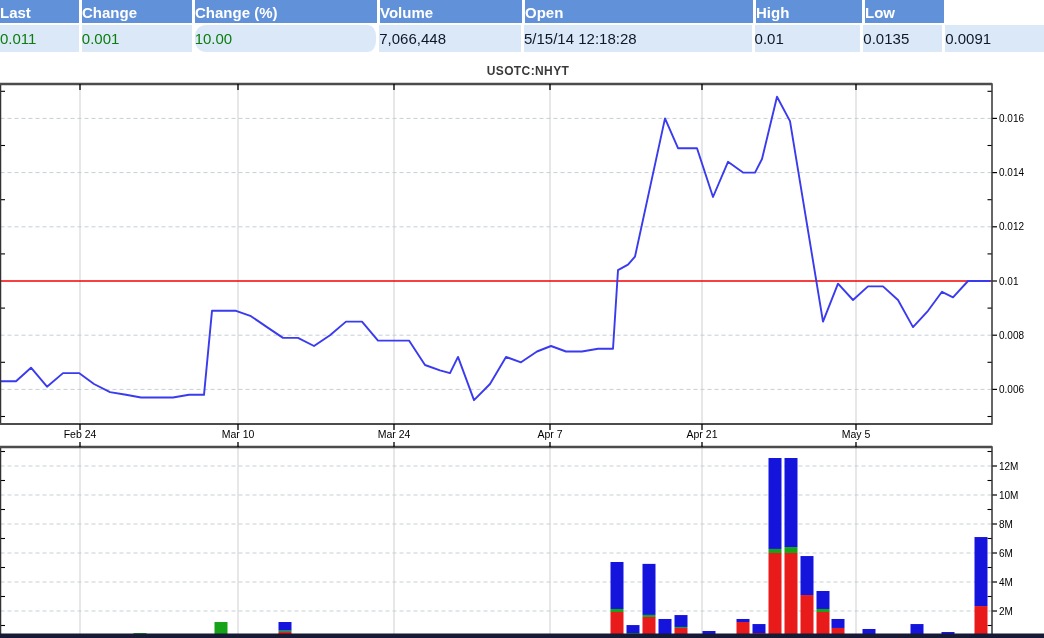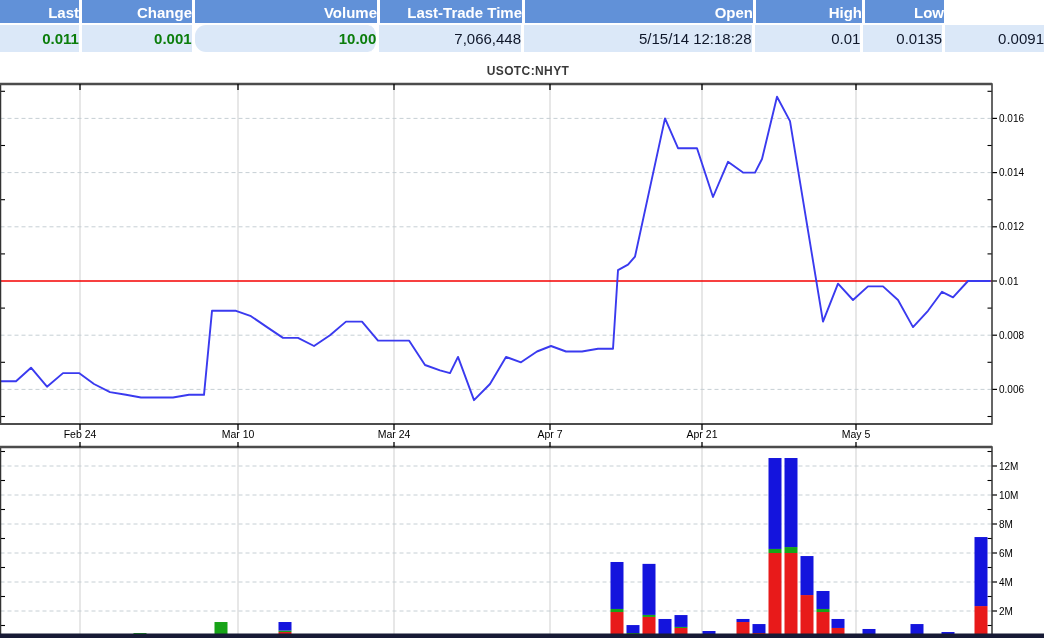--- a/index.html
+++ b/index.html
@@ -7,7 +7,7 @@
        font-family:"Liberation Sans",sans-serif;}
   .quote-bar{position:absolute;top:0;left:0;width:1044px;}
   .qrow{display:flex;width:1044px;}
-  .qcell{box-sizing:border-box;border-right:3px solid #fff;text-align:right;
+  .qcell{box-sizing:border-box;border-right:3px solid #fff;text-align:left;
          white-space:nowrap;overflow:hidden;}
   .qrow > .qcell:nth-child(1){width:82px}
   .qrow > .qcell:nth-child(2){width:113px}

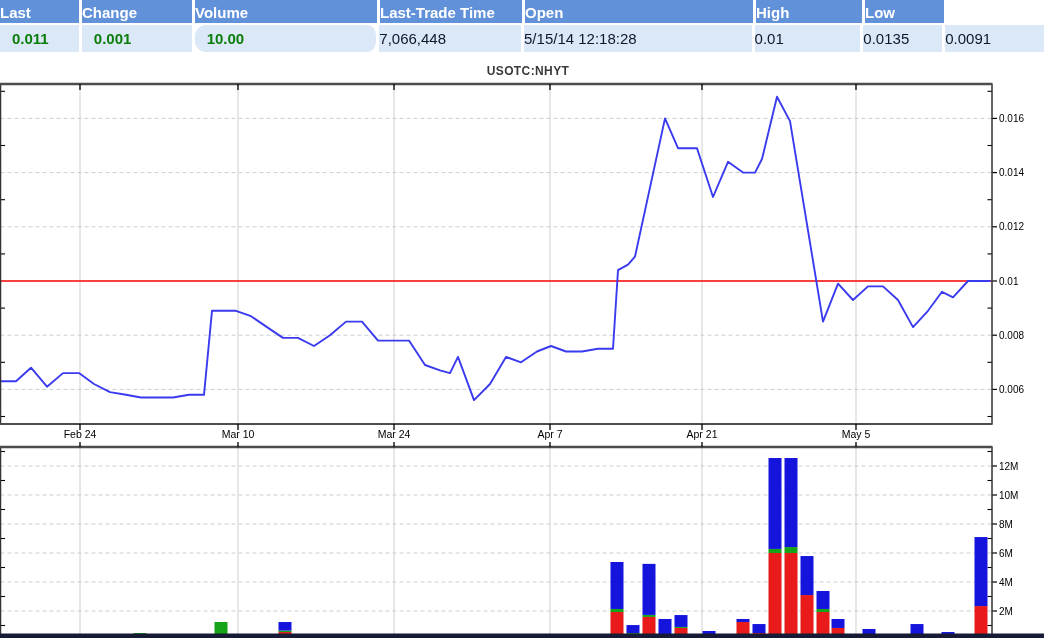--- a/index.html
+++ b/index.html
@@ -33,6 +33,7 @@
   <div class="qrow qhead">
     <div class="qcell">Last</div>
     <div class="qcell">Change</div>
+    <div class="qcell">Change (%)</div>
     <div class="qcell">Volume</div>
     <div class="qcell">Last-Trade Time</div>
     <div class="qcell">Open</div>

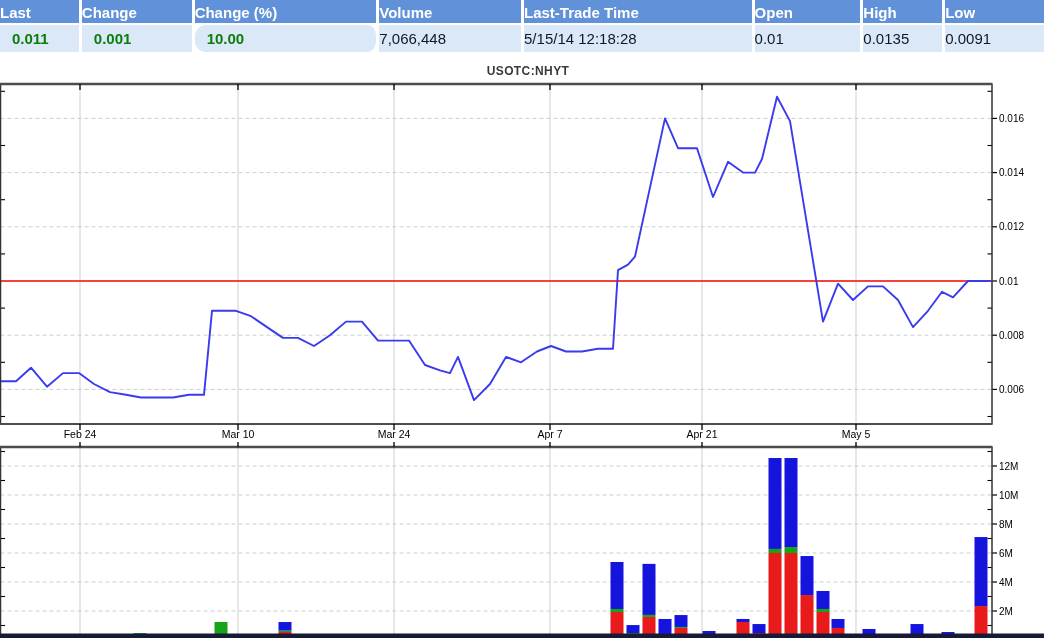--- a/index.html
+++ b/index.html
@@ -35,7 +35,6 @@
     <div class="qcell">Change</div>
     <div class="qcell">Change (%)</div>
     <div class="qcell">Volume</div>
-    <div class="qcell">Last-Trade Time</div>
     <div class="qcell">Open</div>
     <div class="qcell">High</div>
     <div class="qcell">Low</div>

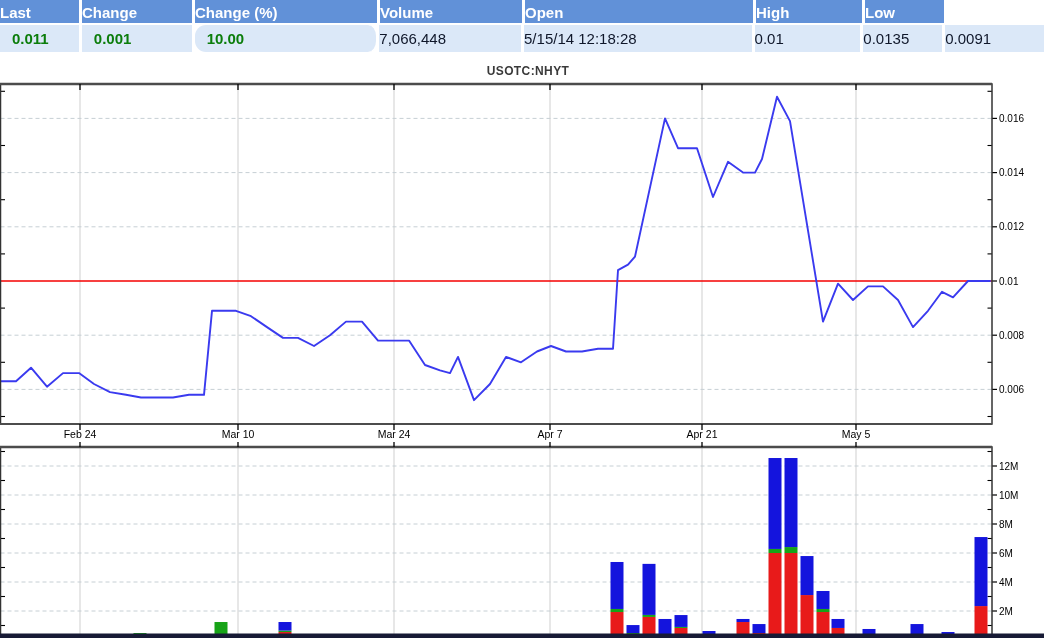--- a/index.html
+++ b/index.html
@@ -21,7 +21,7 @@
                 height:25px;line-height:25px;border-bottom:2px solid #fff;}
   .qval .qcell{background:#dbe8f8;color:#0f172a;font-size:15px;
                height:27px;line-height:27px;}
-  .qval .qcell.pos{color:#0b7d0b;font-weight:bold;padding-left:12px;}
+  .qval .qcell.pos{color:#0b7d0b;font-weight:normal;}
   .chart-title{position:absolute;top:64px;left:8px;width:1040px;text-align:center;
                font-size:12px;font-weight:bold;color:#3a3a3a;letter-spacing:.4px;}
   #chart-svg{position:absolute;top:0;left:0;}

